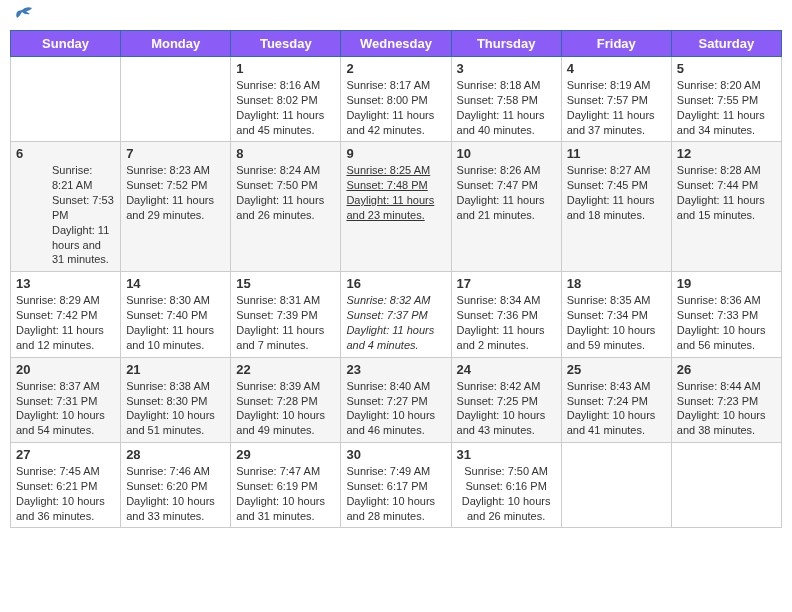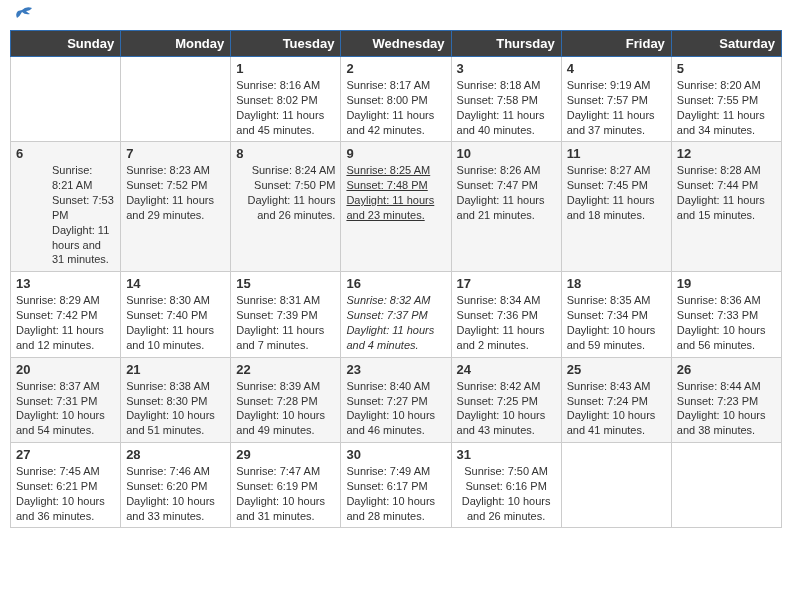--- a/index.html
+++ b/index.html
@@ -39,11 +39,11 @@
       border: 1px solid #ccc;
     }
     .calendar th {
-      background-color: #404040;
+      background-color: #8b5cf6;
       color: #fff;
       font-size: 13px;
       padding: 5px 6px;
-      text-align: right;
+      text-align: center;
       border: 1px solid #2e6aad;
       font-weight: bold;
     }

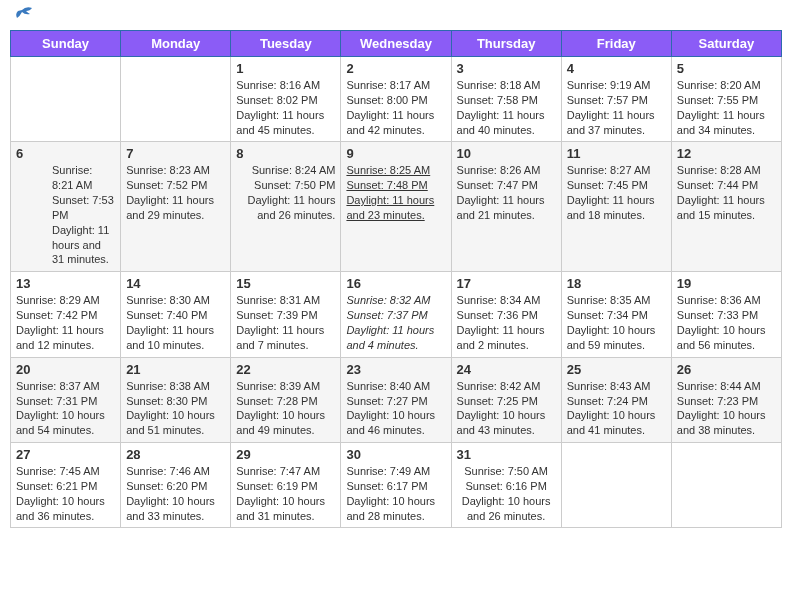--- a/index.html
+++ b/index.html
@@ -130,7 +130,7 @@
         </td>
         <td>
           <span class="day-num">4</span>
-          <div class="day-info" style="white-space: pre-line;">Sunrise: 9:19 AM
+          <div class="day-info" style="white-space: pre-line;">Sunrise: 8:19 AM
 Sunset: 7:57 PM
 Daylight: 11 hours and 37 minutes.</div>
         </td>

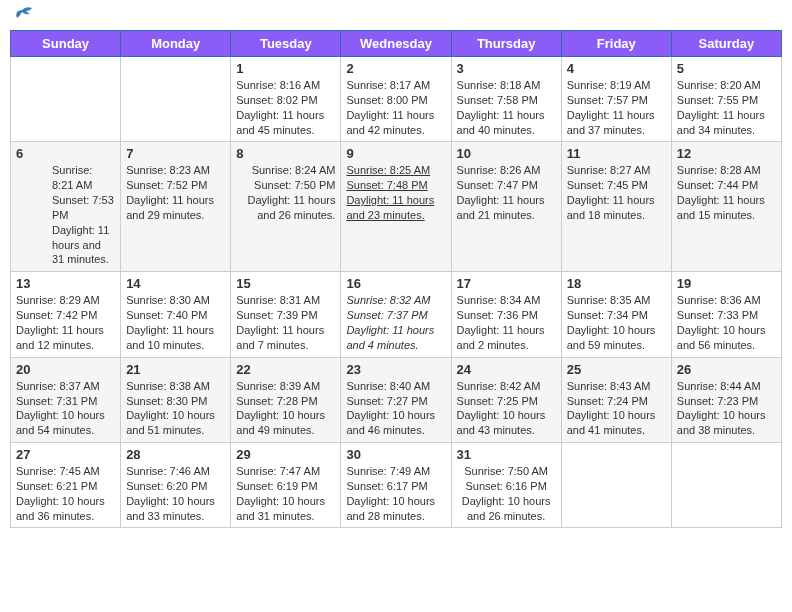--- a/index.html
+++ b/index.html
@@ -156,7 +156,7 @@
         </td>
         <td>
           <span class="day-num">8</span>
-          <div class="day-info" style="white-space: pre-line; text-align: right;">Sunrise: 8:24 AM
+          <div class="day-info" style="white-space: pre-line;">Sunrise: 8:24 AM
 Sunset: 7:50 PM
 Daylight: 11 hours and 26 minutes.</div>
         </td>

